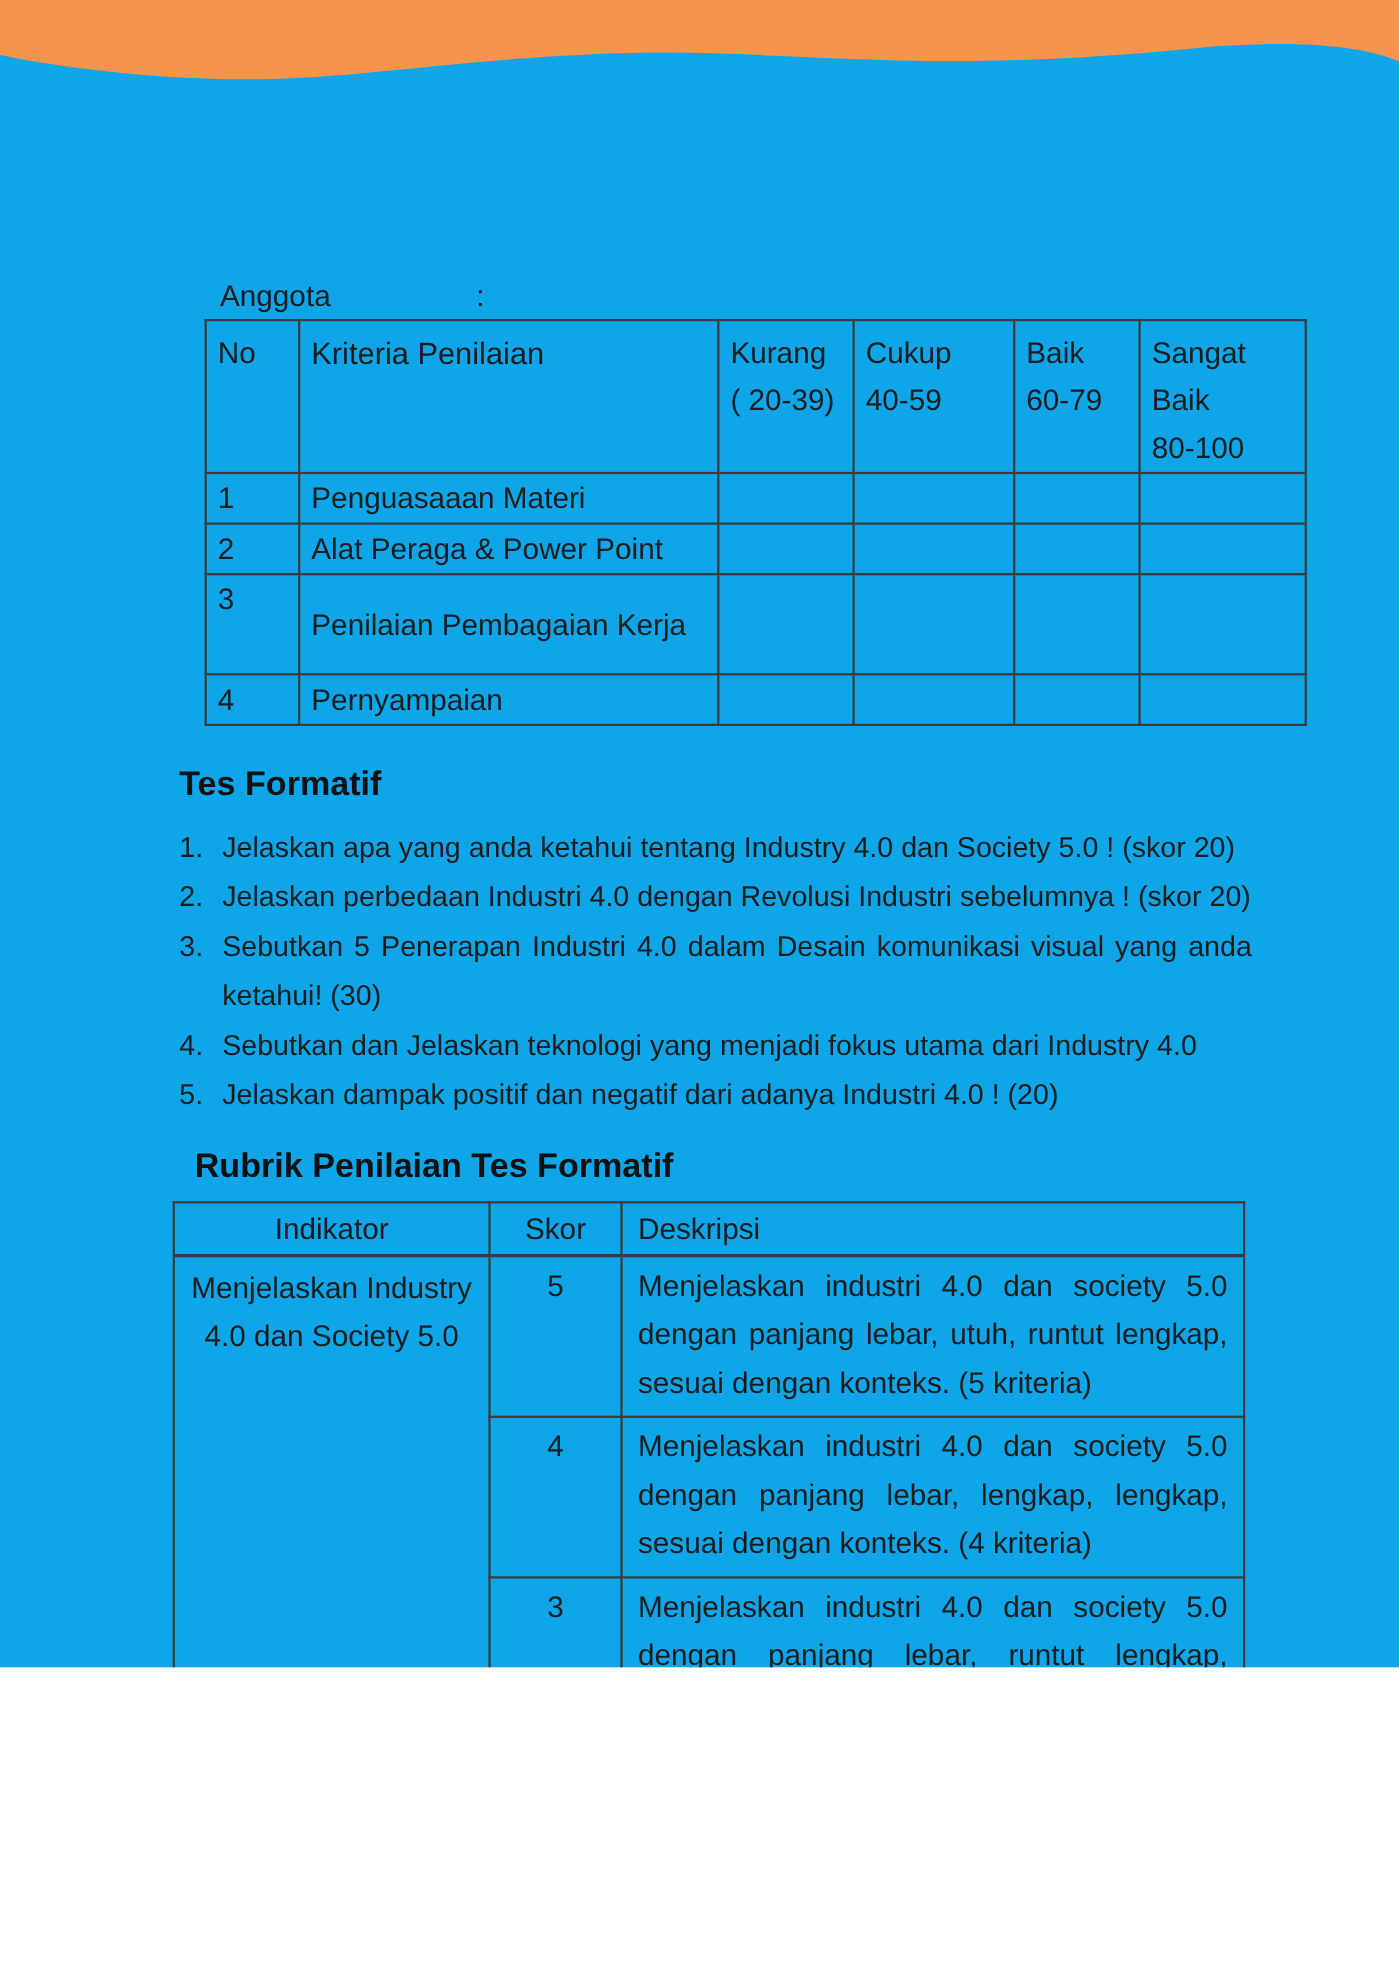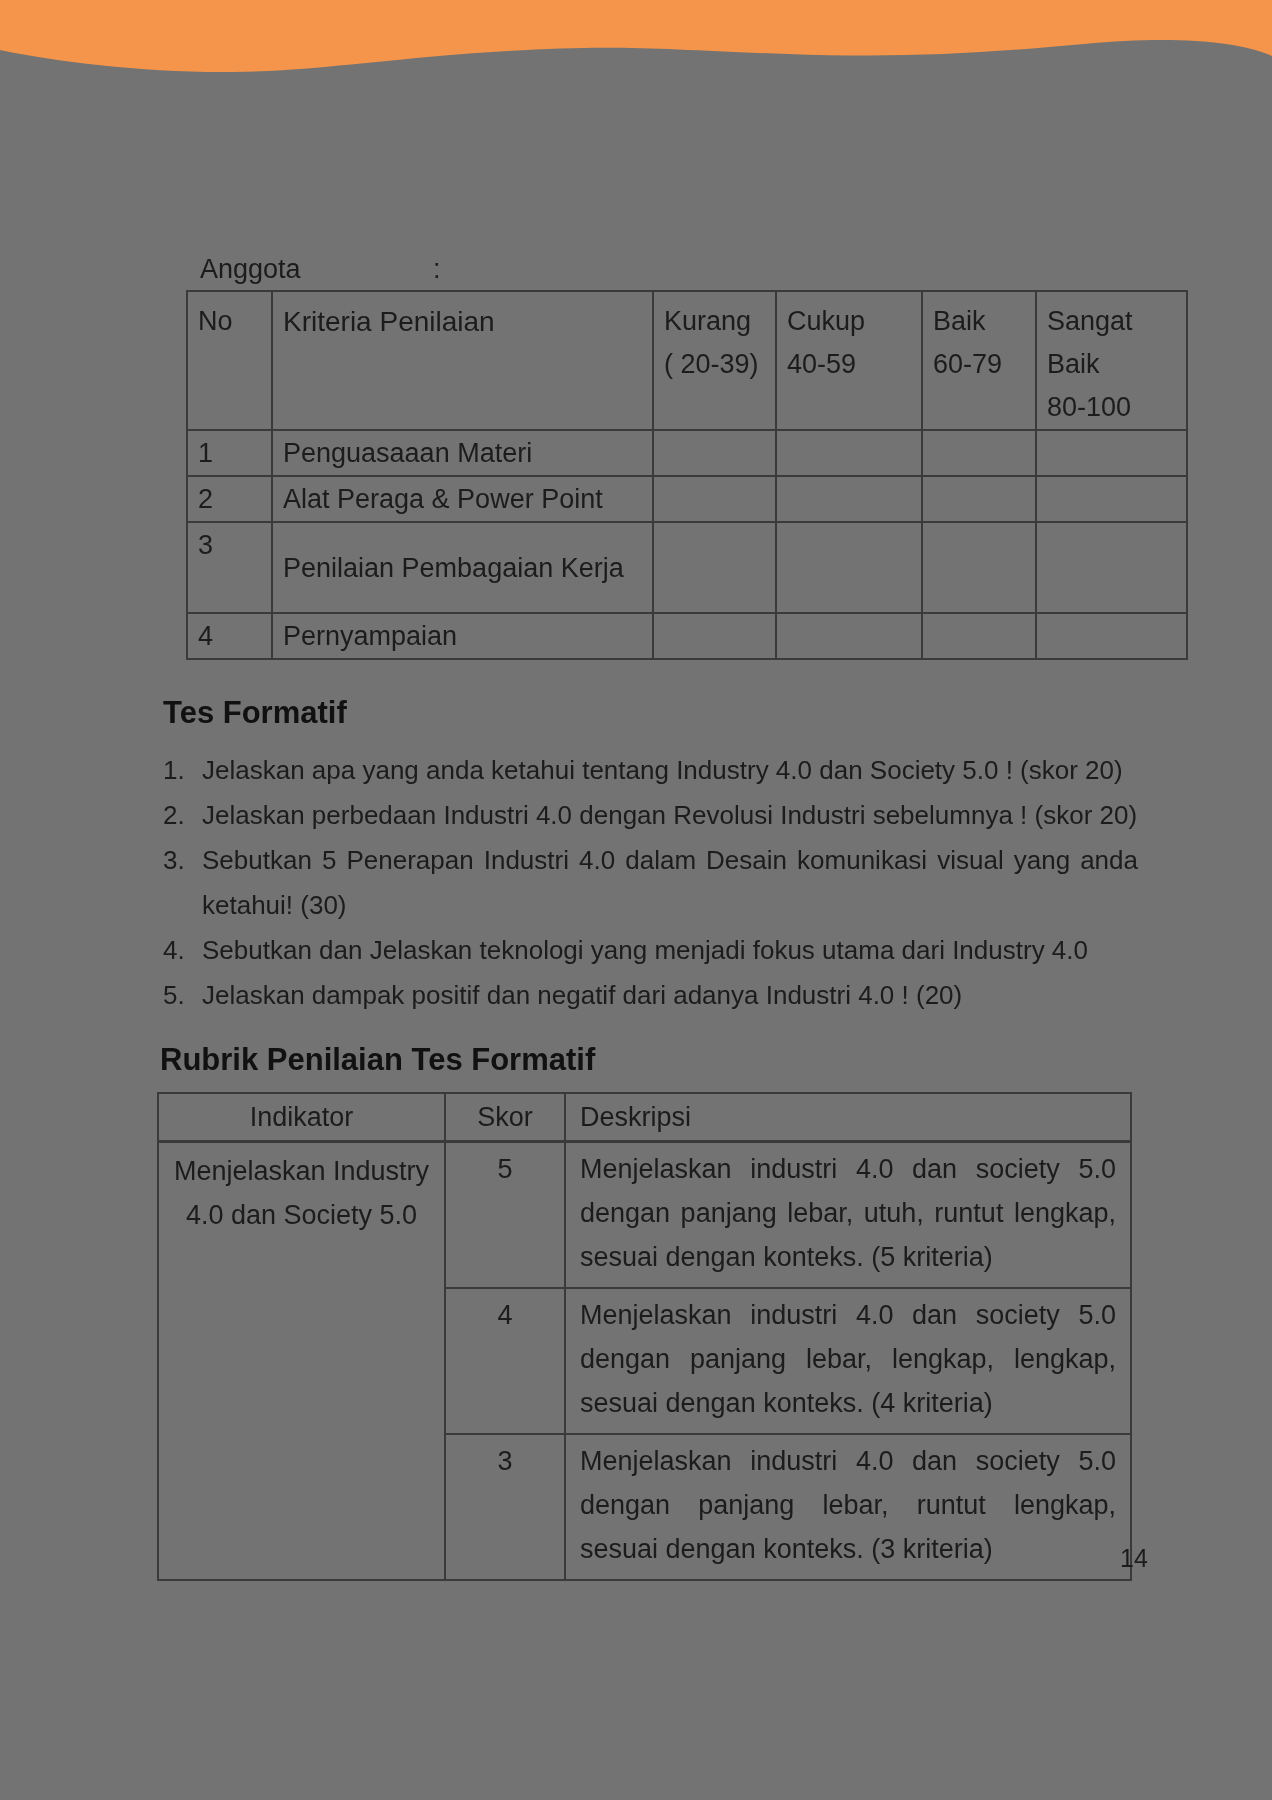--- a/index.html
+++ b/index.html
@@ -4,7 +4,7 @@
 <style>
   html,body { margin:0; padding:0; background:#ffffff; }
   .page {
-    position:relative; width:1272px; height:1800px; background:#737373;
+    position:relative; width:1272px; height:1516px; background:#0ea5e9;
     font-family:"Liberation Sans","DejaVu Sans",sans-serif; color:#1c1c1c;
     overflow:hidden;
   }

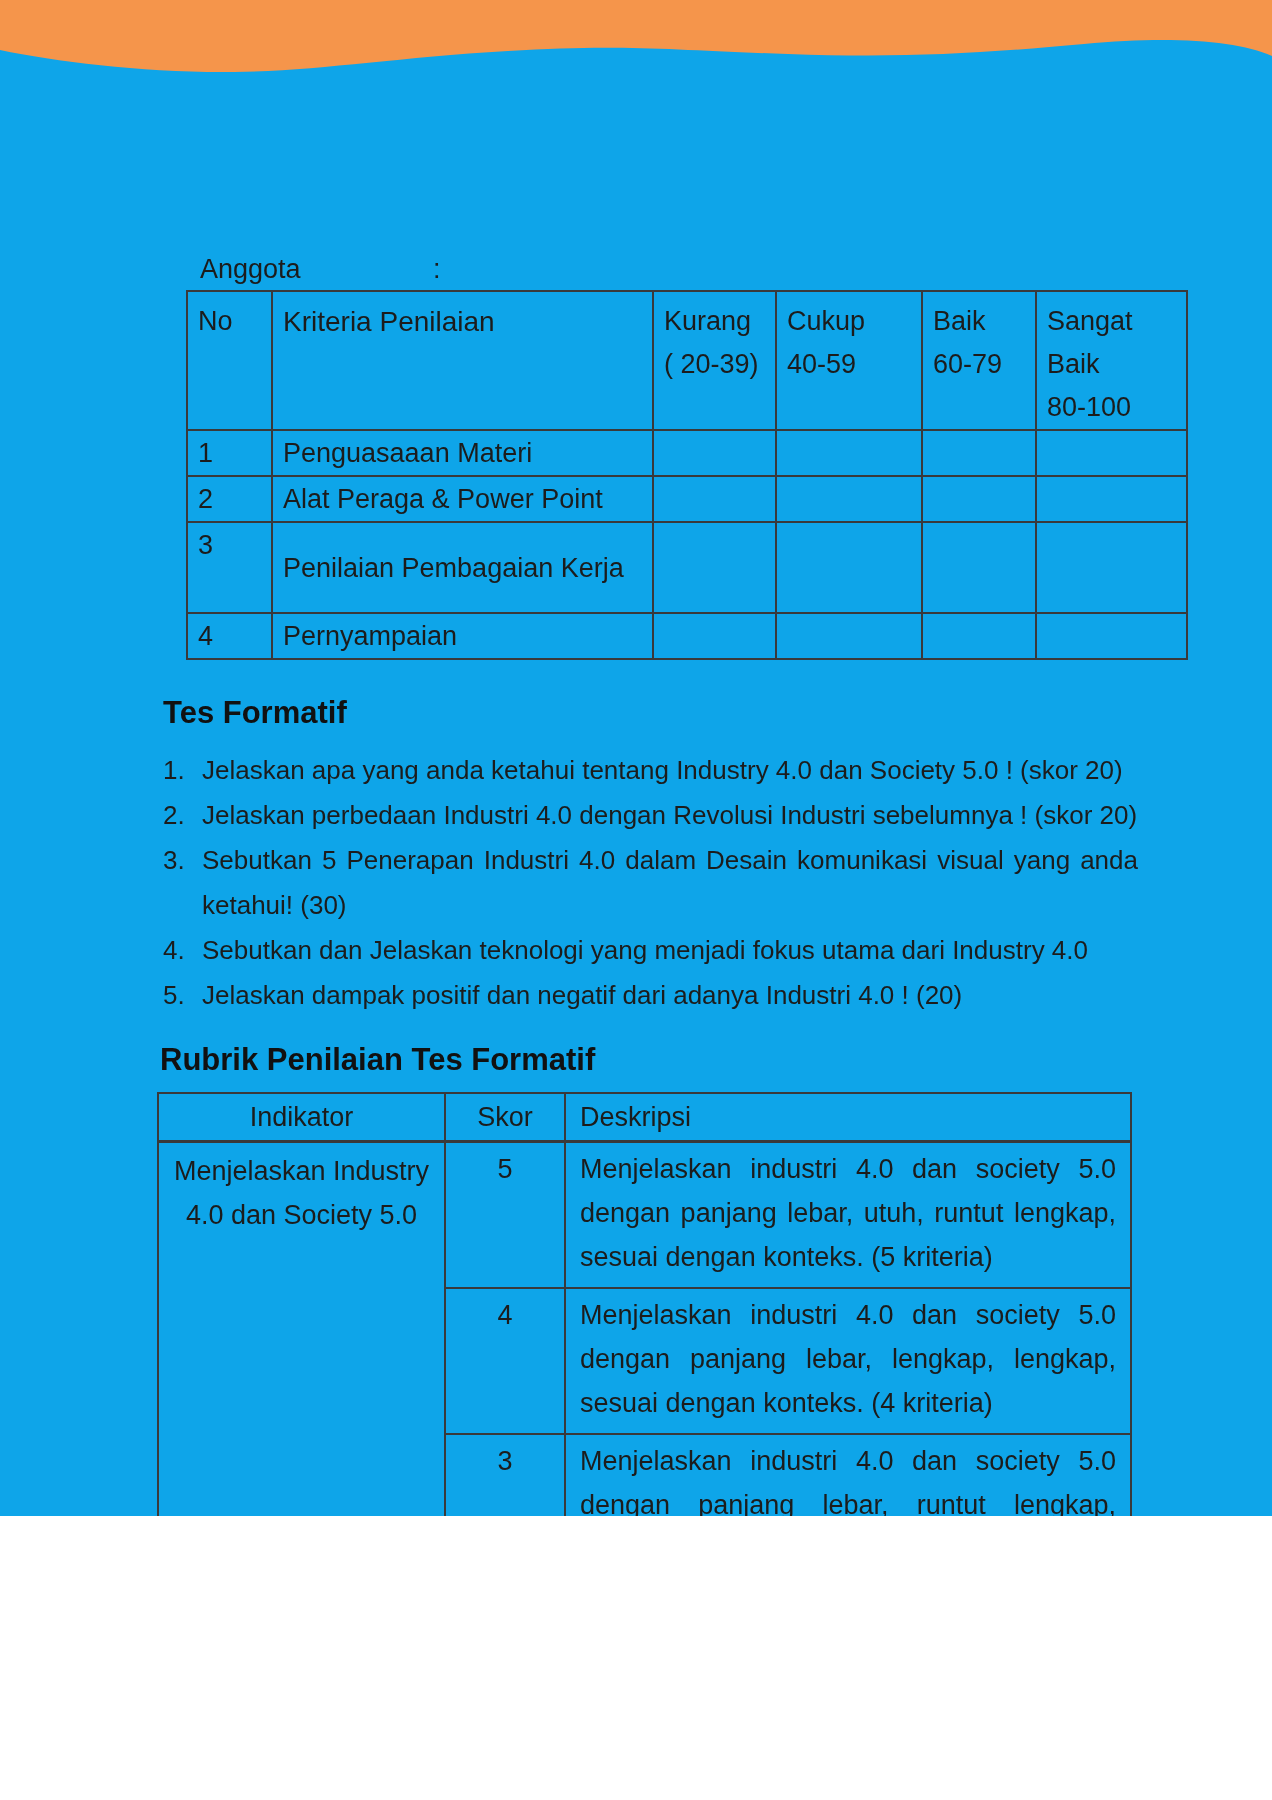--- a/index.html
+++ b/index.html
@@ -32,7 +32,7 @@
   .tes-item .txt { flex:1; text-align:justify; }
 
   
-  .rubrik-title { position:absolute; top:1042px; left:160px; font-size:31px; font-weight:700; color:#111; }
+  .rubrik-title { position:absolute; top:1042px; left:177px; font-size:31px; font-weight:700; color:#111; }
   .rubrik-table { position:absolute; top:1092px; left:157px; width:973px; font-size:27px; }
   .rubrik-table td { line-height:44px; vertical-align:top;margin-left:34px; }
   .rubrik-table thead td { border-bottom:3px solid #3a3a3a; vertical-align:middle; }

